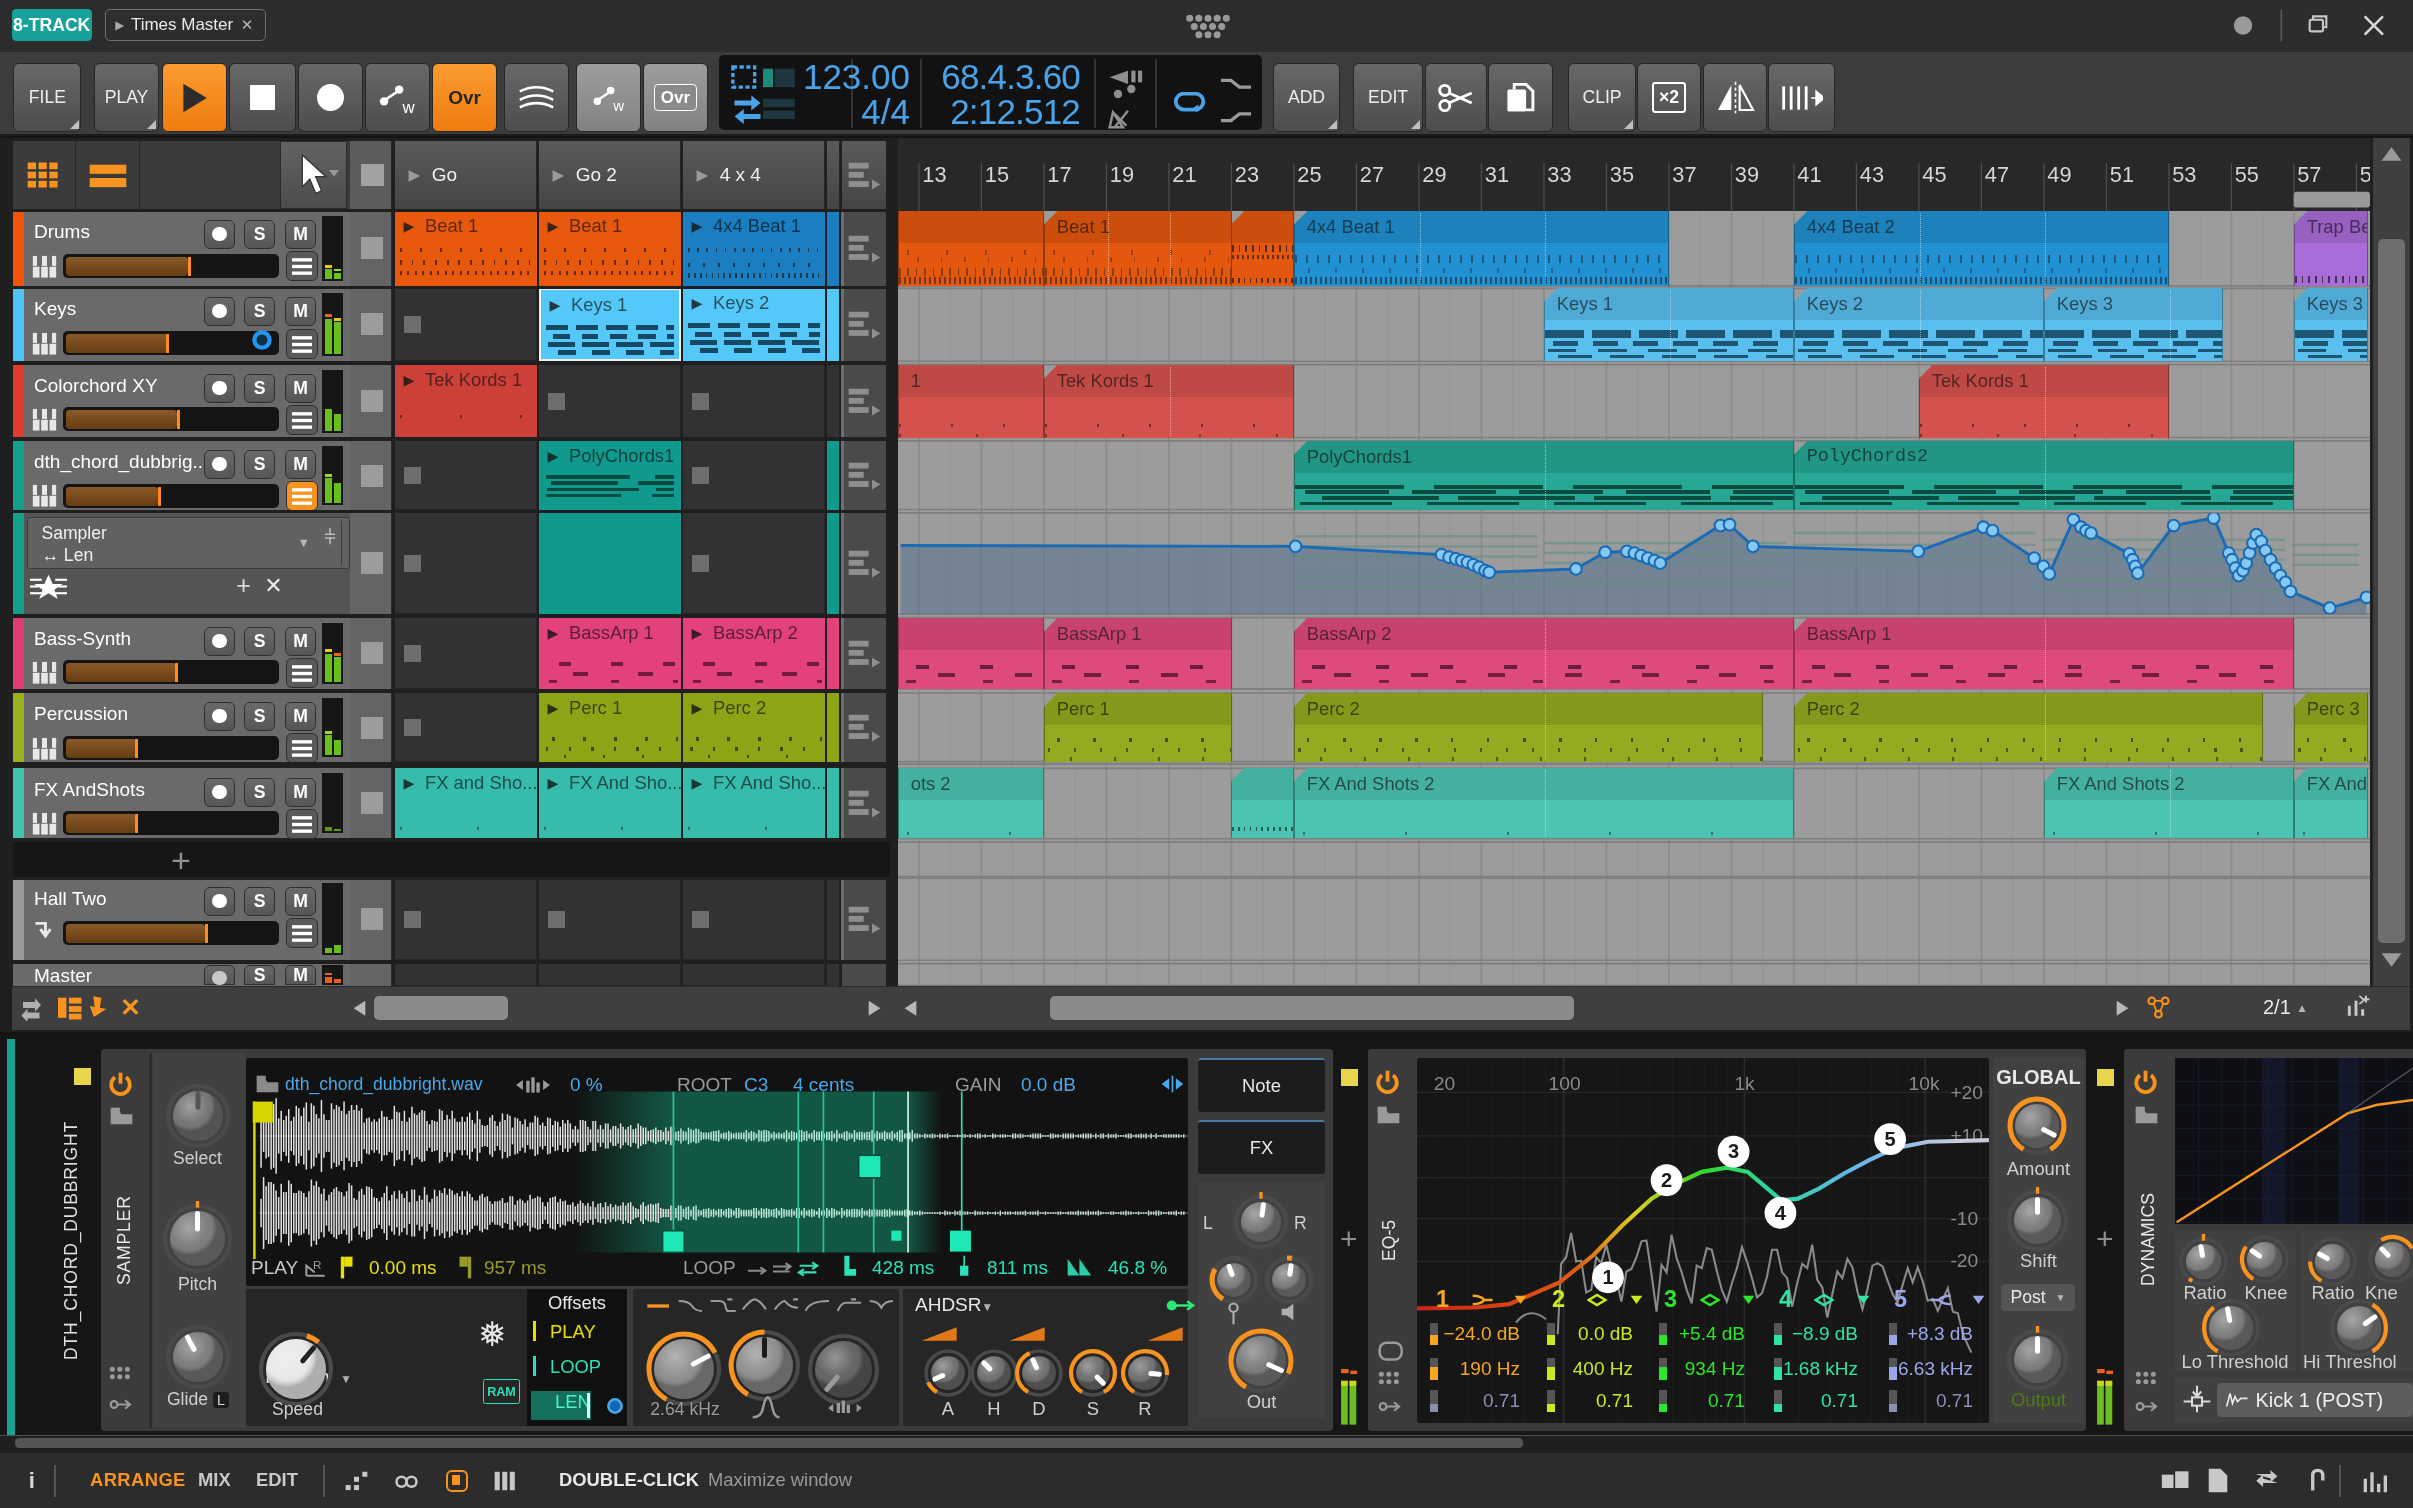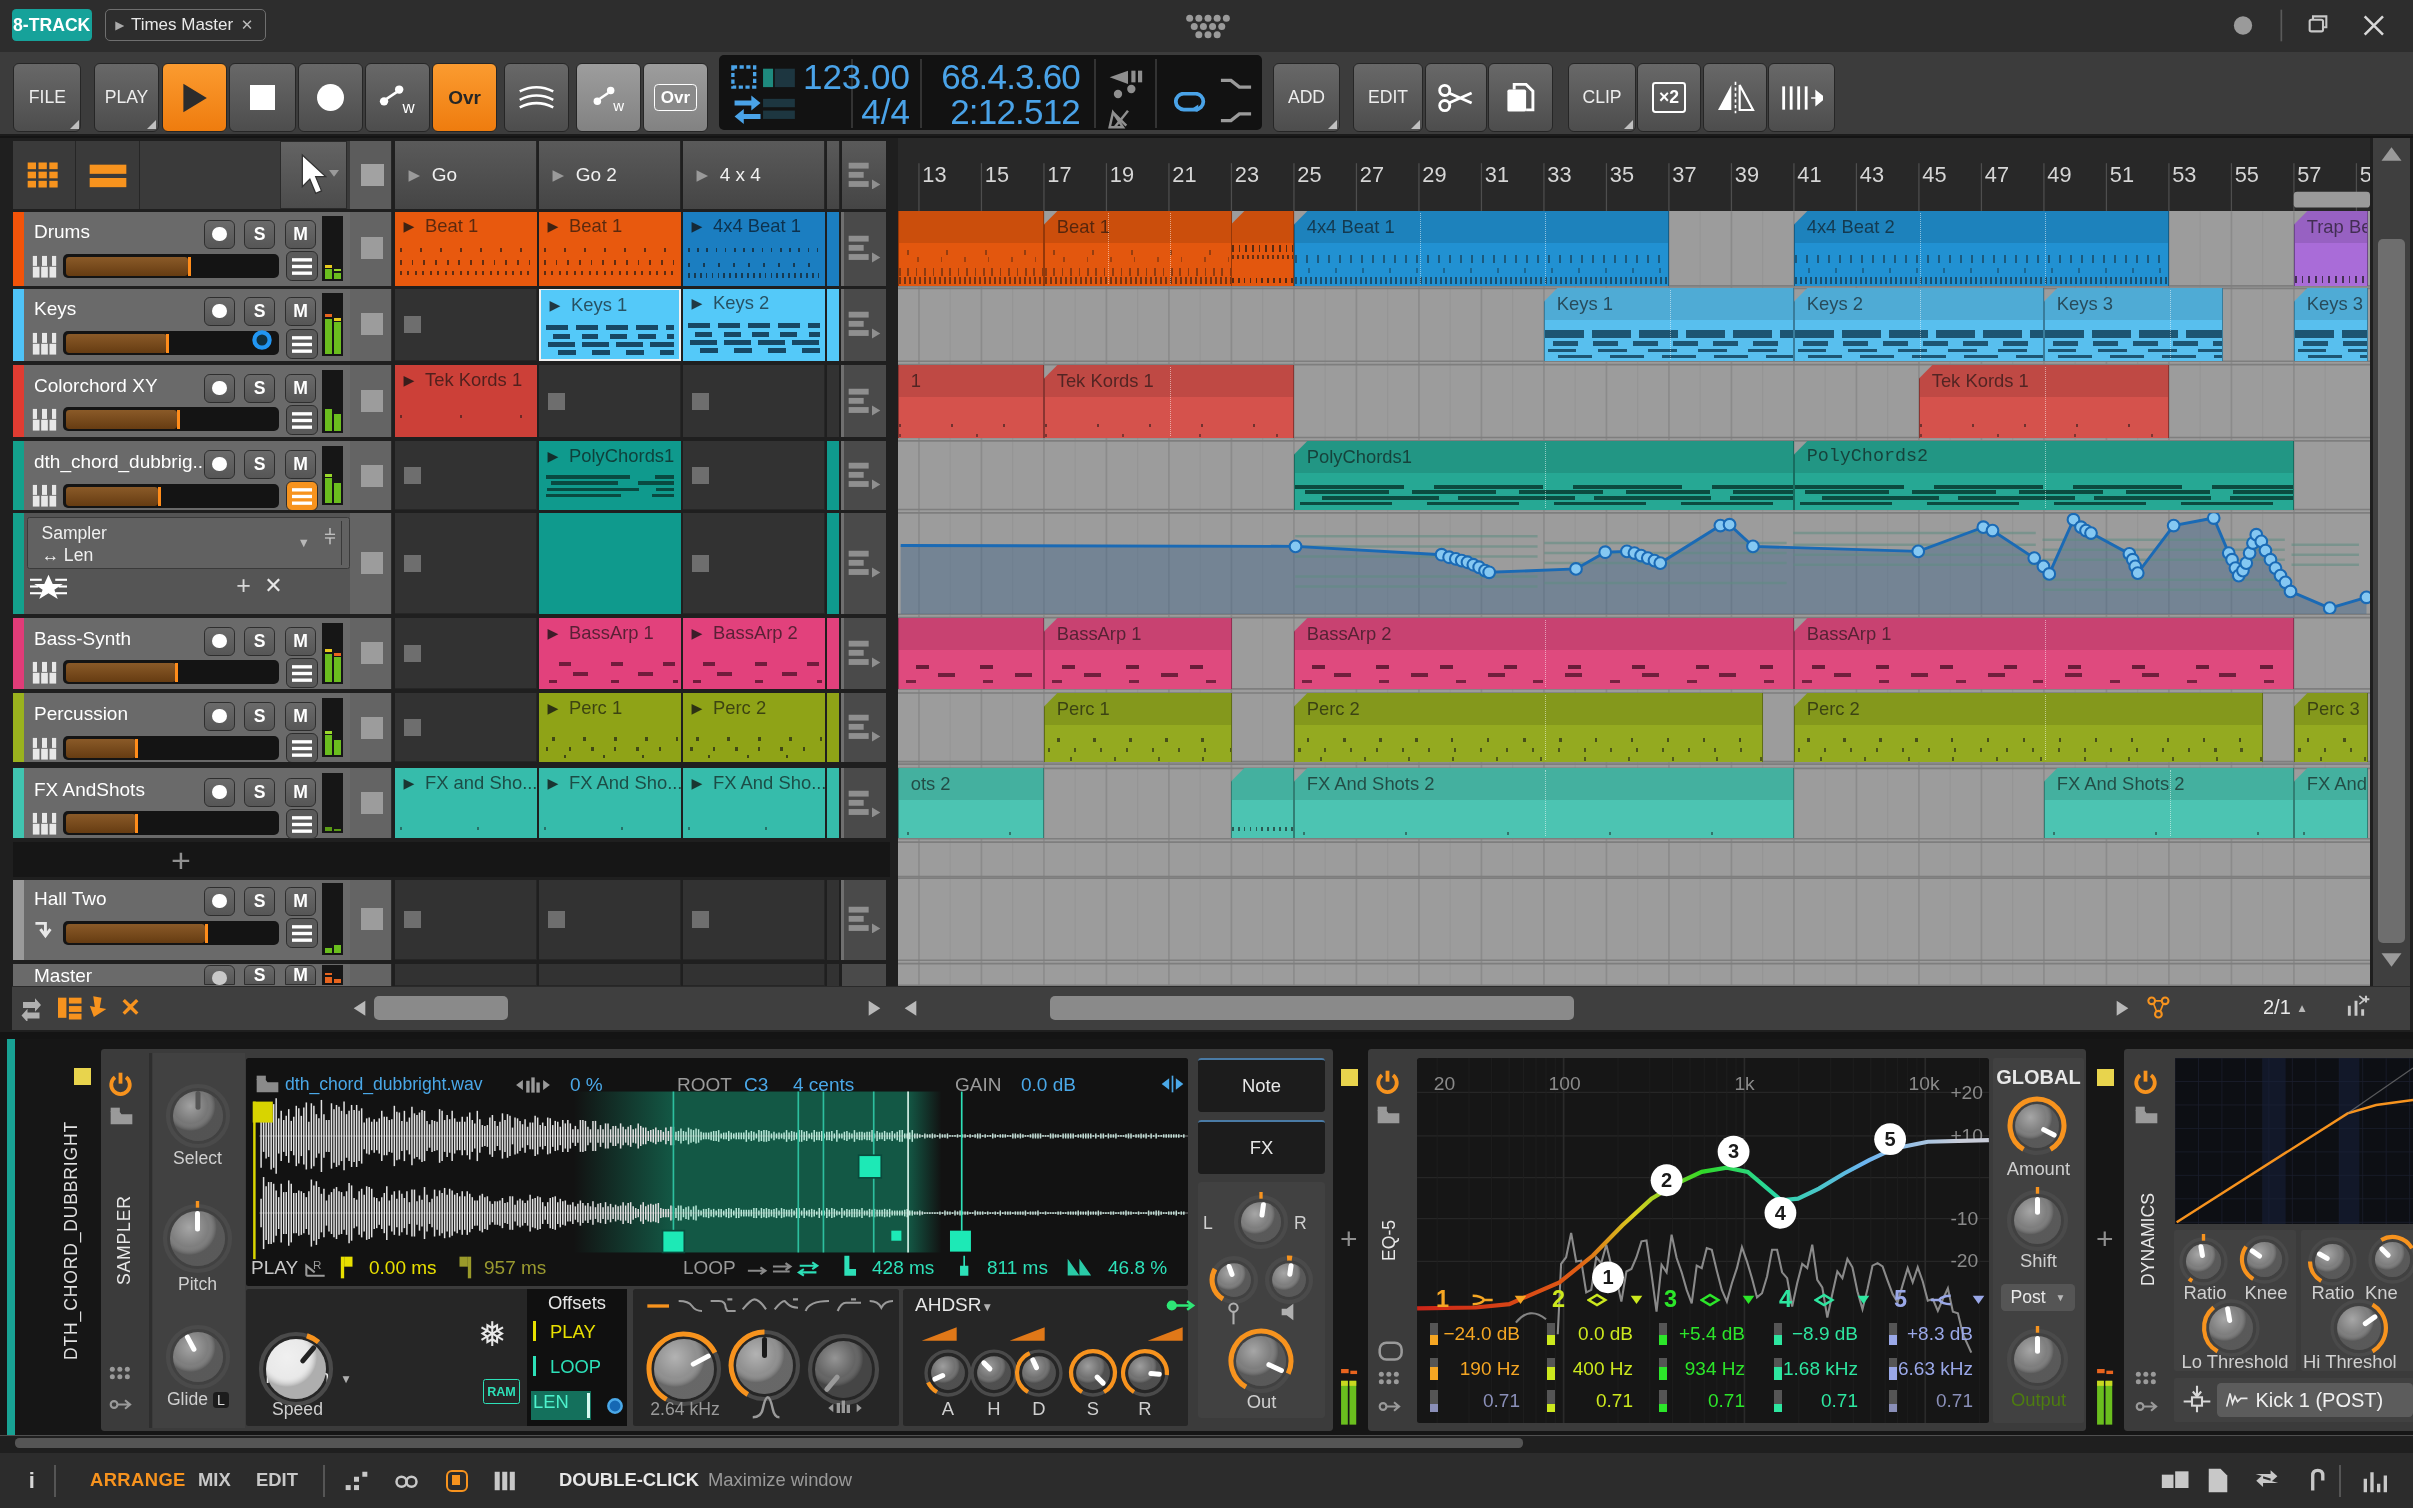--- a/index.html
+++ b/index.html
@@ -2036,7 +2036,7 @@
 <div class="a" style="left:550px;top:1321px;width:59px;height:20px;color:#e8e000;font-size:18.4px;">PLAY</div>
 <div class="a" style="left:533px;top:1356px;width:3.4px;height:20px;background:#2de0b8;"></div>
 <div class="a" style="left:550px;top:1356px;width:59px;height:20px;color:#2de0b8;font-size:18.4px;">LOOP</div>
-<div class="a" style="left:531px;top:1391px;width:60px;height:28.5px;background:#14705c;"><span style="color:#4df2cc;font-size:18.4px;margin-left:2px;">LEN</span></div>
+<div class="a" style="left:531px;top:1391px;width:60px;height:28.5px;background:#14705c;"><span style="color:#4df2cc;font-size:18.4px;margin-left:24px;">LEN</span></div>
 <div class="a" style="left:587px;top:1393px;width:2.5px;height:25px;background:#d8f8f0;"></div>
 <svg class="a" style="left:605px;top:1396px;" width="20" height="20" viewBox="0 0 24 24">
     <circle cx="12" cy="12" r="8" fill="#1668b4" stroke="#4aa8e8" stroke-width="3"></circle>

